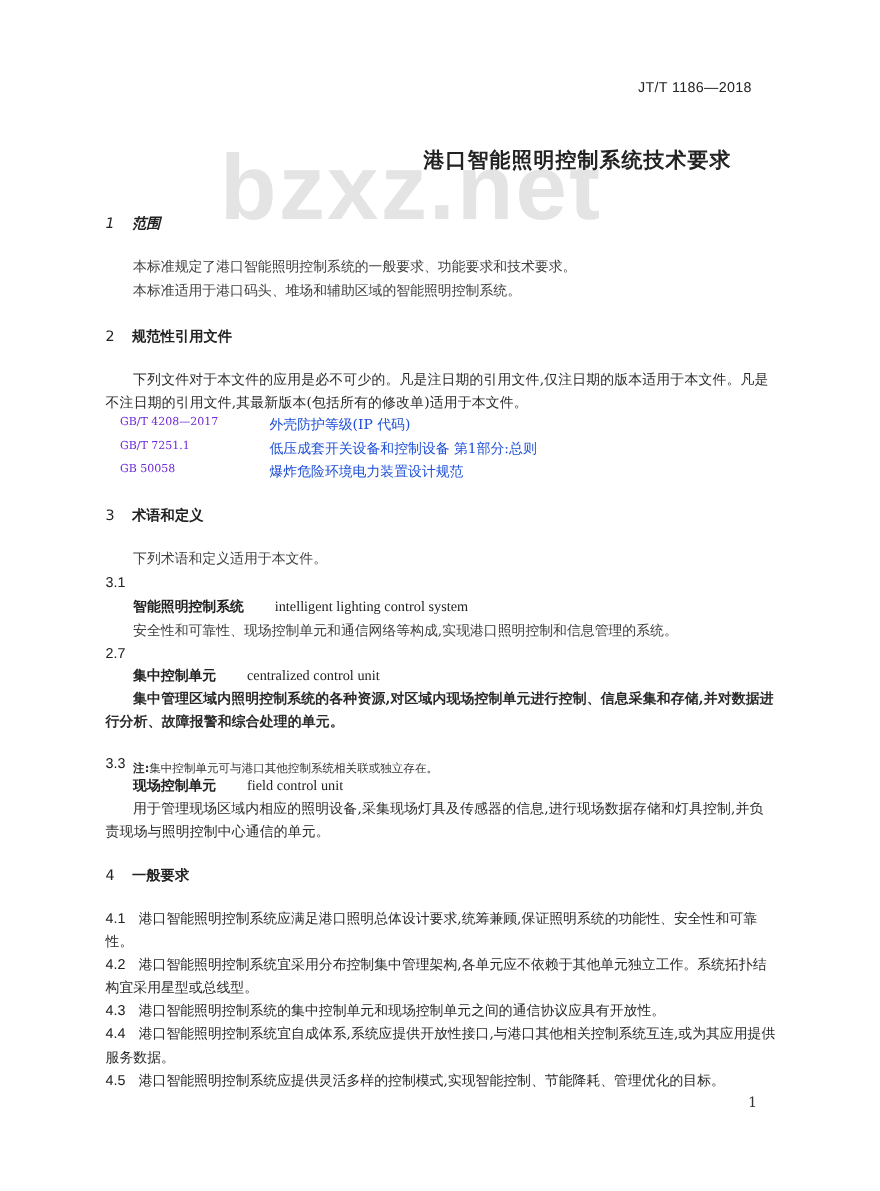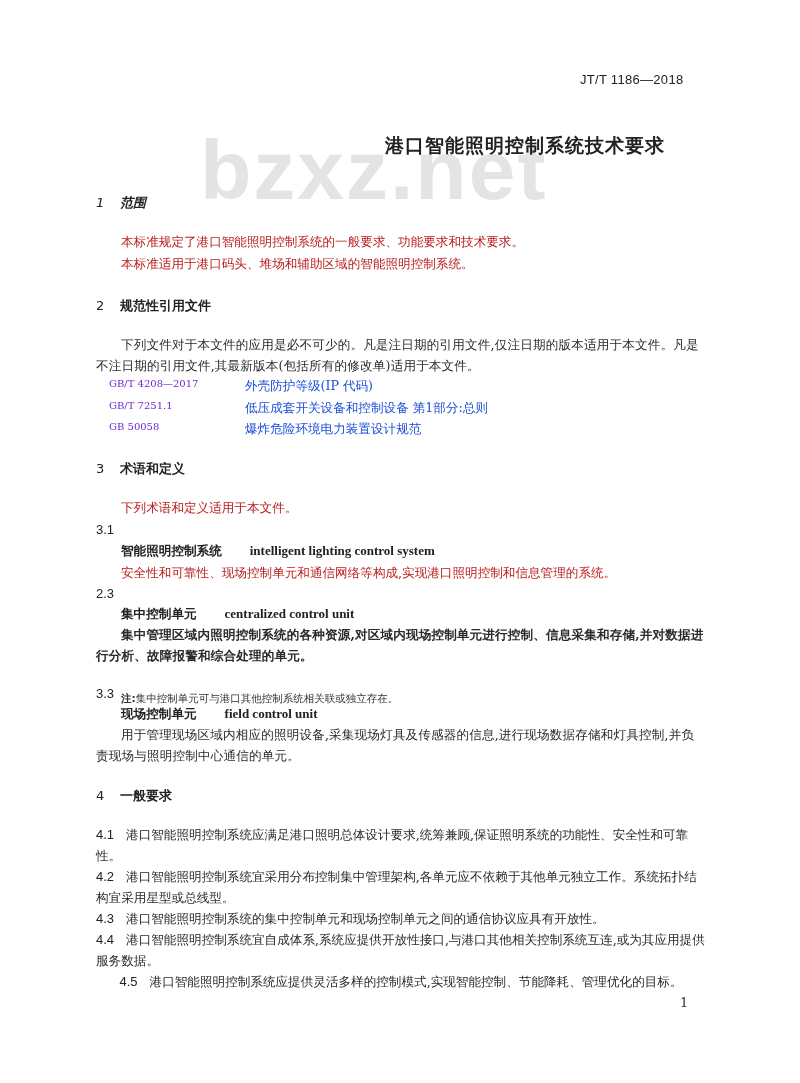--- a/index.html
+++ b/index.html
@@ -31,7 +31,7 @@
     left: 96px; width: 610px; font-size: 12.6px; line-height: 21px;
     text-indent: 25px; color: #2a2a2a; letter-spacing: 0.15px; z-index: 1;
   }
-  .line { left: 121px; font-size: 12.6px; color: #b91c1c; z-index: 1; }
+  .line { left: 121px; font-size: 12.6px; color: #404040; z-index: 1; }
   .ref-code { left: 109px; font-size: 10px; color: #6d28d9; }
   .ref-title { left: 245px; font-size: 12.6px; color: #1d4ed8; }
   .clause-no {

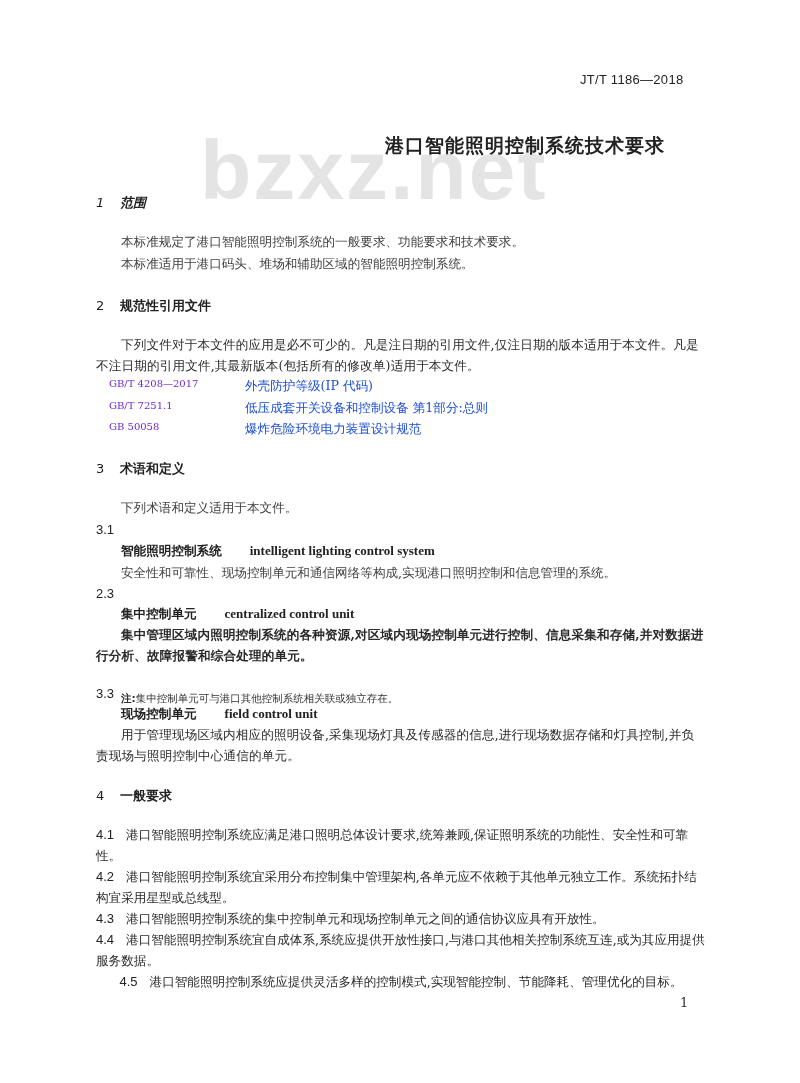--- a/index.html
+++ b/index.html
@@ -42,7 +42,7 @@
     left: 121px; font-size: 12.6px; color: #222;
   }
   .term .zh { font-family: "DejaVu Sans", "Liberation Sans", sans-serif; font-weight: bold; }
-  .term .en { font-family: "Liberation Serif", "DejaVu Serif", serif; font-weight: bold; margin-left: 12px; font-size: 13px; padding-left: 16px; }
+  .term .en { font-family: "Liberation Serif", "DejaVu Serif", serif; font-weight: normal; margin-left: 12px; font-size: 13px; padding-left: 16px; }
   .note { left: 121px; font-size: 10.5px; color: #333; }
   .note b { font-family: "DejaVu Sans", sans-serif; }
   .req-no {

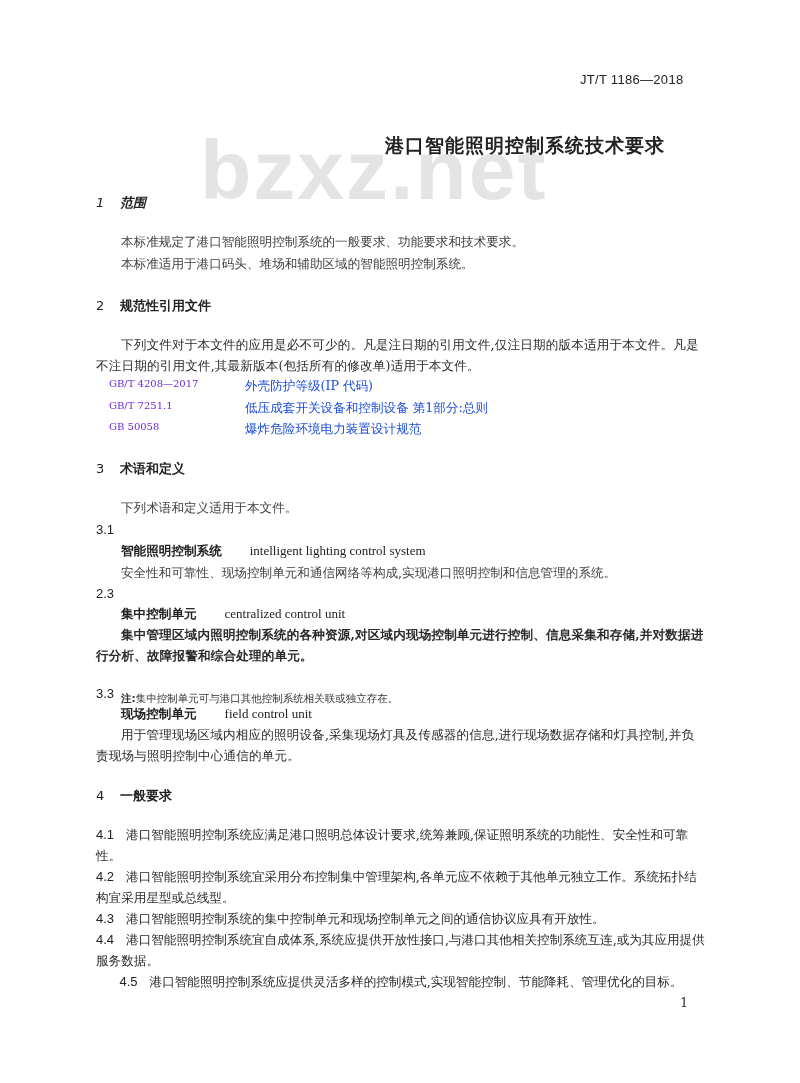--- a/index.html
+++ b/index.html
@@ -87,7 +87,7 @@
 </div>
 <div class="abs line" style="top:565px;">安全性和可靠性、现场控制单元和通信网络等构成,实现港口照明控制和信息管理的系统。</div>
 
-<div class="abs clause-no" style="top:586px;">2.3</div>
+<div class="abs clause-no" style="top:586px;">2.7</div>
 <div class="abs term" style="top:606px;">
   <span class="zh">集中控制单元</span><span class="en">centralized control unit</span>
 </div>

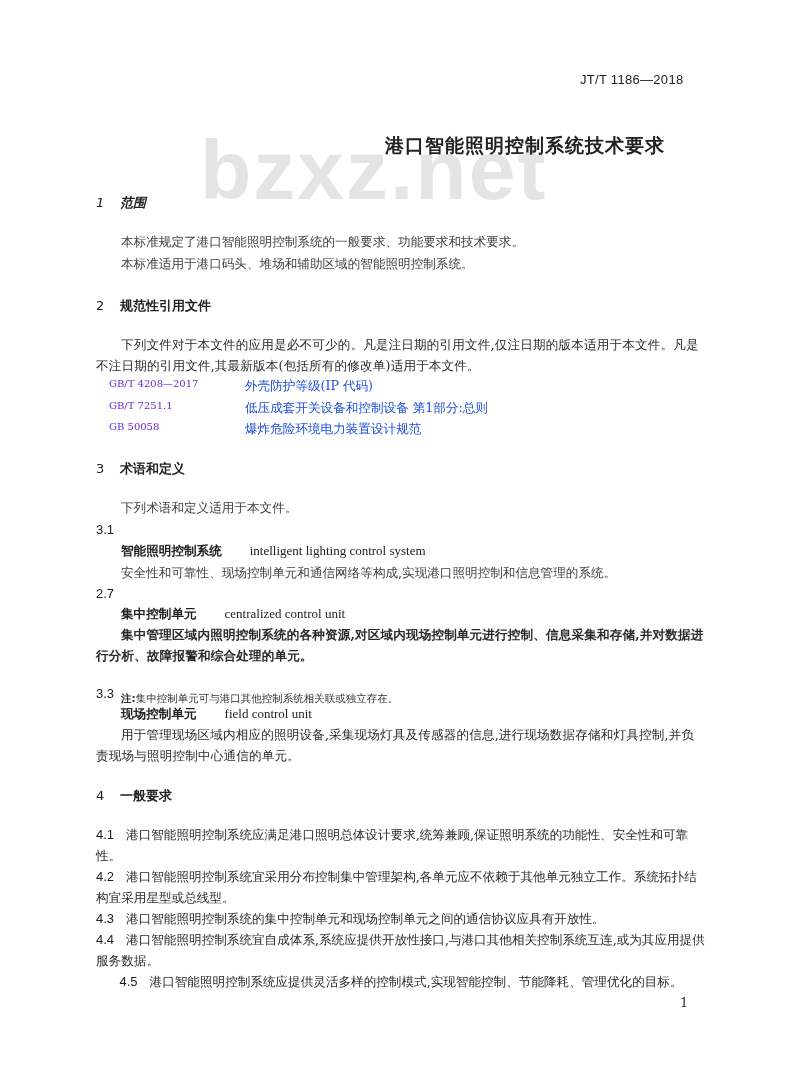--- a/index.html
+++ b/index.html
@@ -118,7 +118,7 @@
 <div class="abs req" style="top:929px;">
   <span class="req-no">4.4</span><span>港口智能照明控制系统宜自成体系,系统应提供开放性接口,与港口其他相关控制系统互连,或为其应用提供服务数据。</span>
 </div>
-<div class="abs req" style="top:971px;text-align:center;">
+<div class="abs req" style="top:971px;">
   <span class="req-no">4.5</span><span>港口智能照明控制系统应提供灵活多样的控制模式,实现智能控制、节能降耗、管理优化的目标。</span>
 </div>
 

